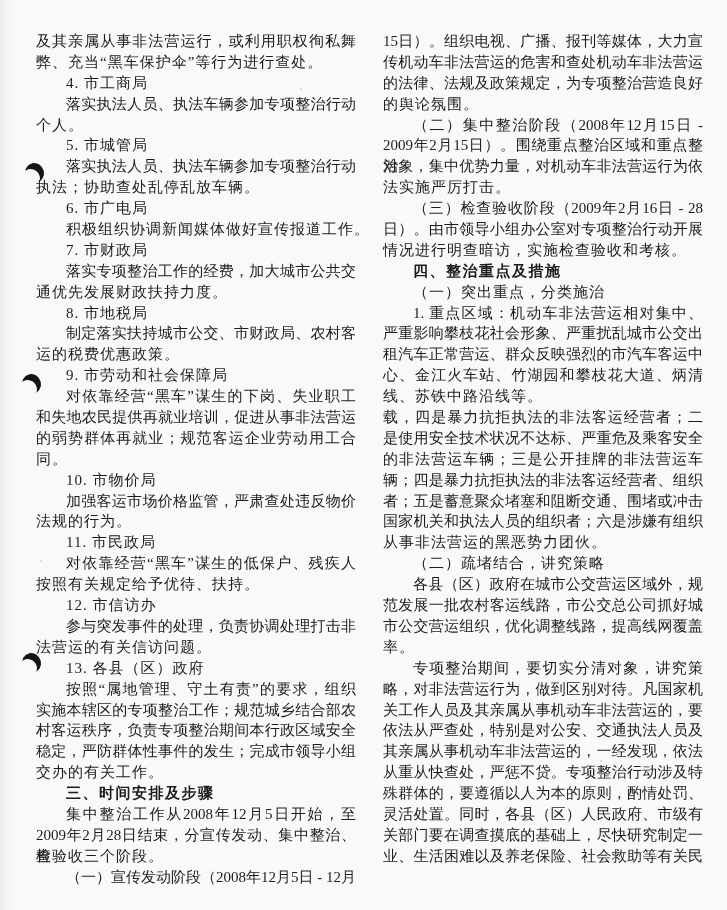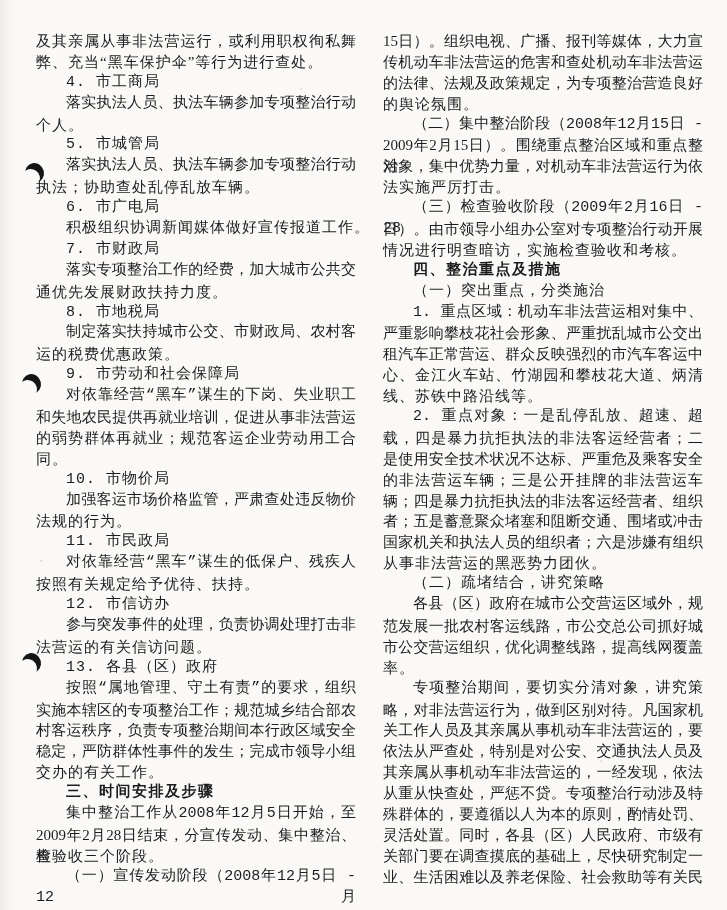--- a/index.html
+++ b/index.html
@@ -36,7 +36,7 @@
     text-align-last:justify;
     text-justify:inter-character;
   }
-  .line.indent { text-indent:2em;font-family:Liberation Mono, monospace; }
+  .line.indent { text-indent:2em; }
   .line.bold {
     font-weight:700;
     font-family:Liberation Mono, monospace;

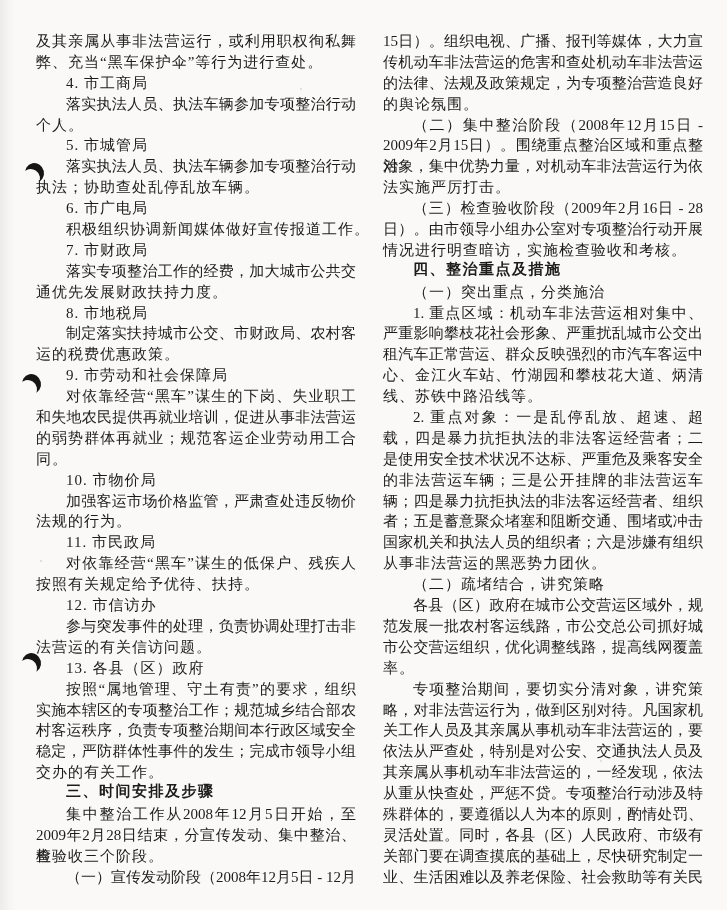--- a/index.html
+++ b/index.html
@@ -39,7 +39,7 @@
   .line.indent { text-indent:2em; }
   .line.bold {
     font-weight:700;
-    font-family:Liberation Mono, monospace;
+    font-family:Liberation Sans, sans-serif;
     letter-spacing:1.5px;
   }
   

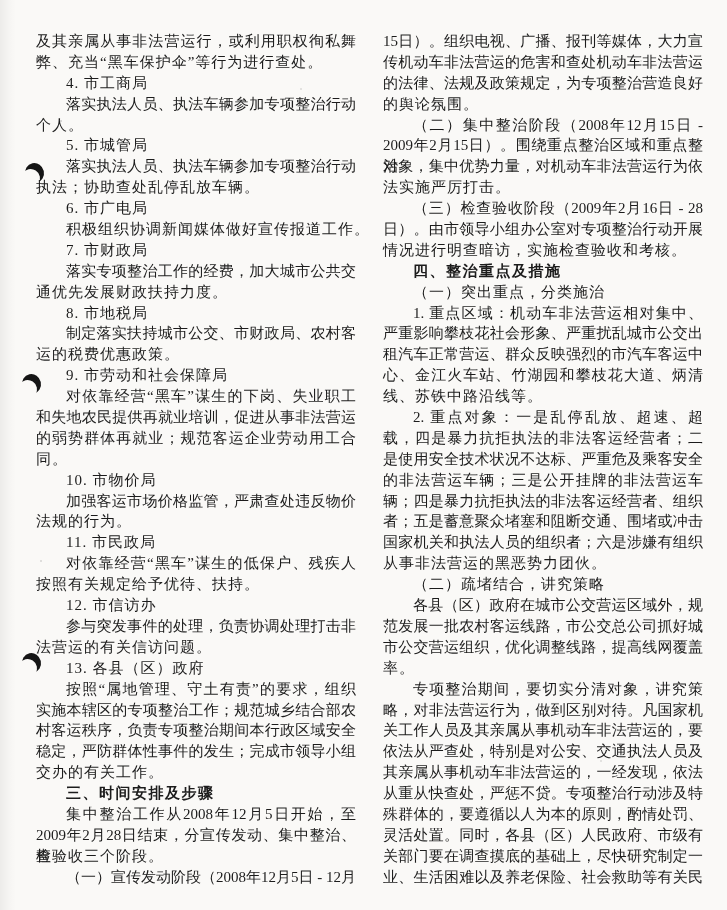--- a/index.html
+++ b/index.html
@@ -140,7 +140,6 @@
       <div class="line fill">租汽车正常营运、群众反映强烈的市汽车客运中</div>
       <div class="line fill">心、金江火车站、竹湖园和攀枝花大道、炳清</div>
       <div class="line">线、苏铁中路沿线等。</div>
-      <div class="line indent fill">2. 重点对象：一是乱停乱放、超速、超</div>
       <div class="line fill">载，四是暴力抗拒执法的非法客运经营者；二</div>
       <div class="line fill">是使用安全技术状况不达标、严重危及乘客安全</div>
       <div class="line fill">的非法营运车辆；三是公开挂牌的非法营运车</div>

